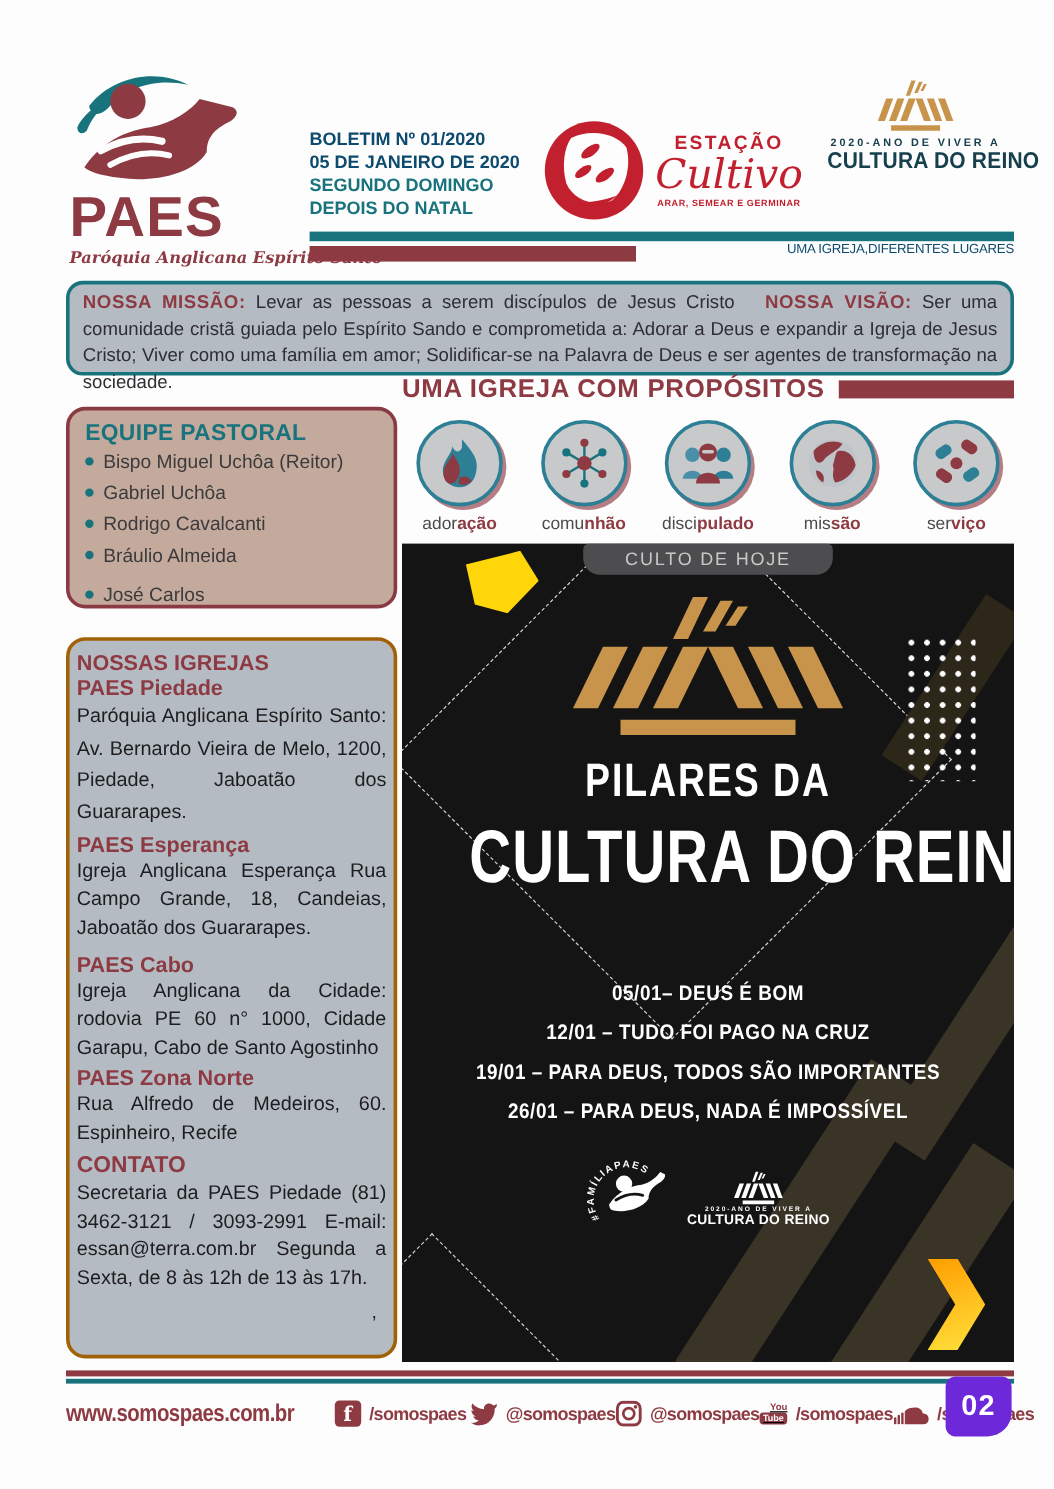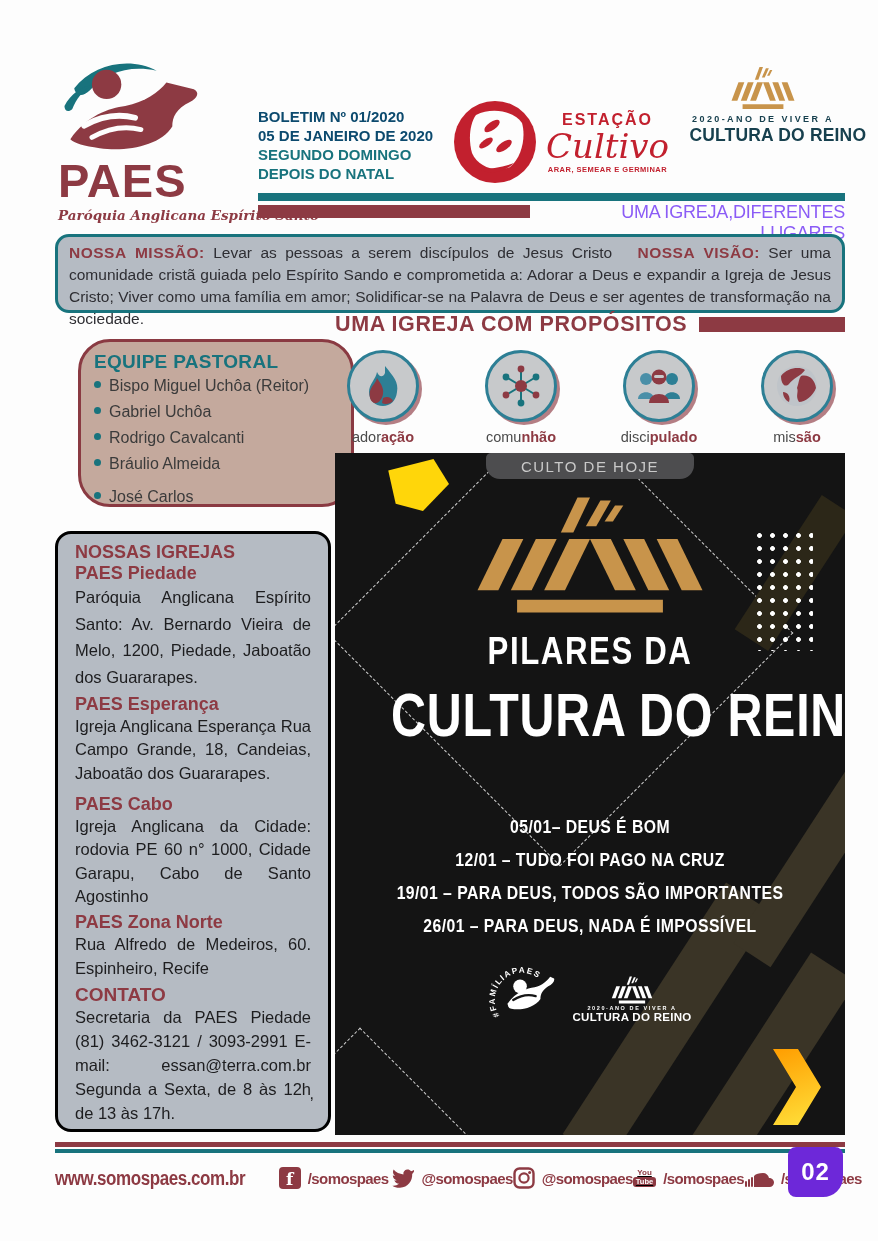--- a/index.html
+++ b/index.html
@@ -28,7 +28,7 @@
 
   .bar-teal-top { position:absolute; left:258px; top:193px; width:587px; height:8px; background:#18737d; }
   .bar-maroon-top { position:absolute; left:258px; top:205px; width:272px; height:13px; background:#8d3a43; }
-  .tagline { position:absolute; left:535px; top:202px; width:310px; text-align:right; font-size:18px; color:#8b5cf6; letter-spacing:-0.2px; }
+  .tagline { position:absolute; left:535px; top:202px; width:310px; text-align:right; font-size:11px; color:#0c4a6e; letter-spacing:-0.2px; }
 
   
   .mission { position:absolute; left:55px; top:234px; width:790px; height:79px; background:#b5bbc3; border:3px solid #18737d; border-radius:14px; padding:5px 11px; font-size:15.5px; line-height:1.42; color:#2e2e33; text-align:justify; }

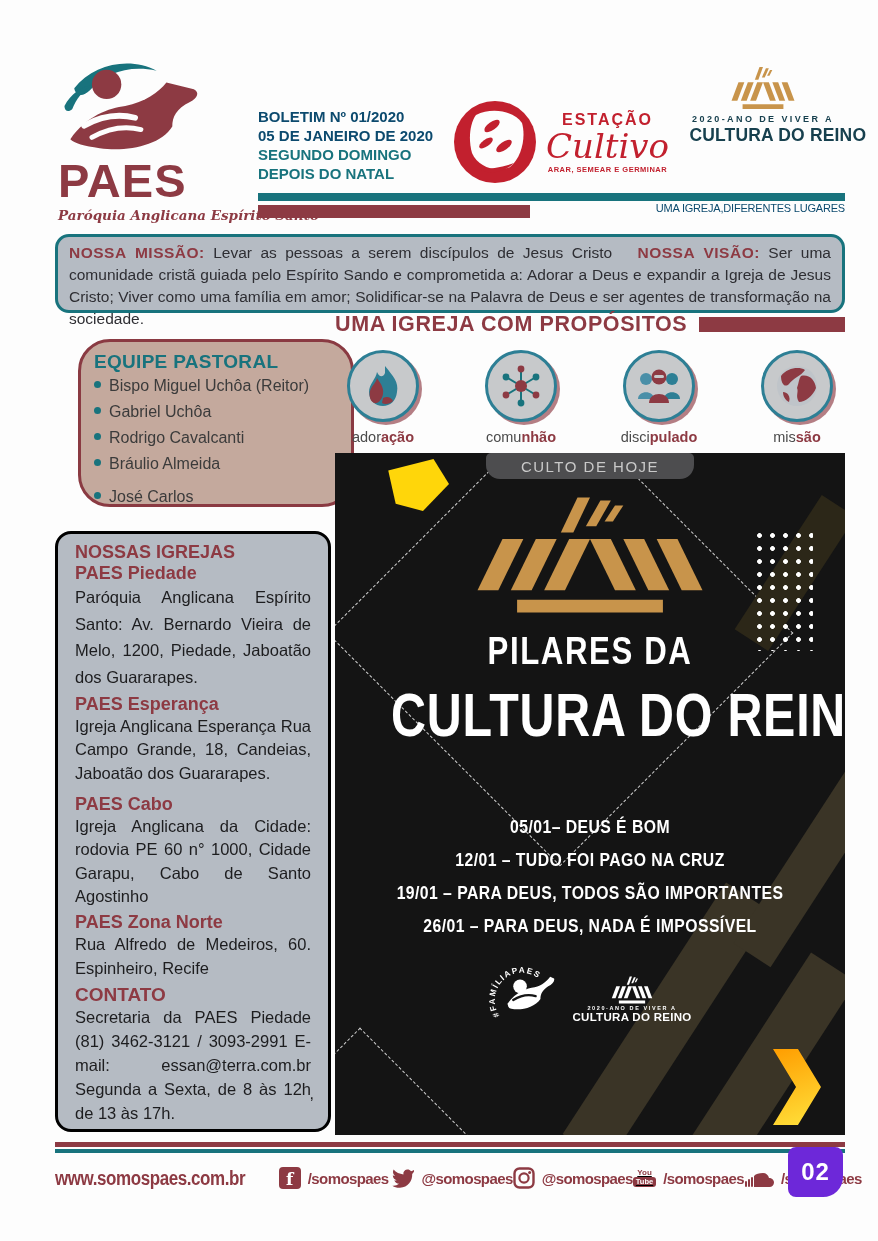--- a/index.html
+++ b/index.html
@@ -35,7 +35,7 @@
   .mission b { color:#8d3a43; letter-spacing:.5px; }
 
   
-  .pastoral { position:absolute; left:55px; top:339px; width:276px; height:168px; background:#c4a99d; border:3px solid #8a3a42; border-radius:32px; padding:9px 13px;margin-left:23px; }
+  .pastoral { position:absolute; left:55px; top:339px; width:276px; height:168px; background:#c4a99d; border:3px solid #8a3a42; border-radius:16px; padding:9px 13px; }
   .pastoral-title { color:#18737d; font-size:19px; font-weight:bold; letter-spacing:.3px; }
   .pastoral-item { display:flex; align-items:center; gap:8px; font-size:16px; color:#3b3b3b; line-height:26px; }
   .pastoral-item:last-child { margin-top:7px; }

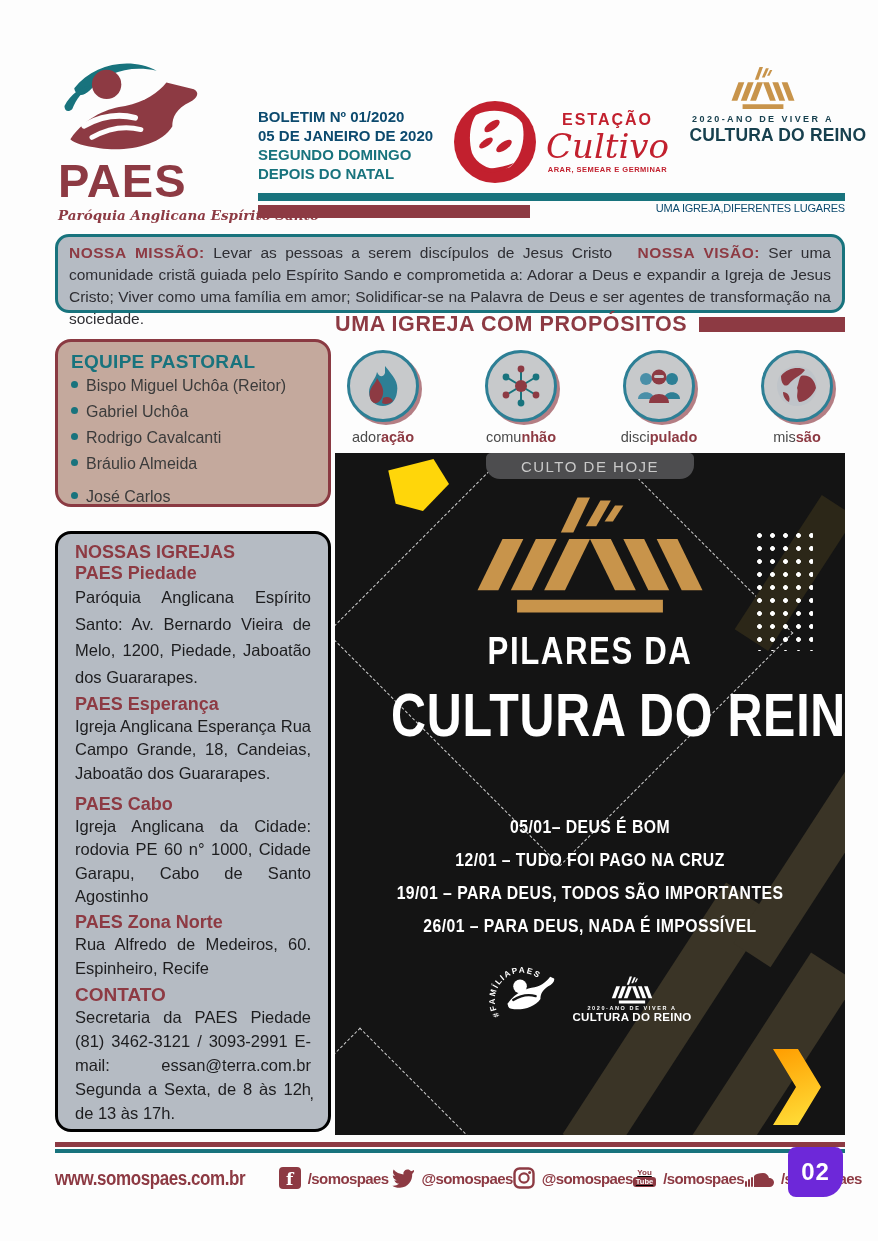--- a/index.html
+++ b/index.html
@@ -281,6 +281,18 @@
       </div>
       <div class="p-label"><span>mis</span><b>são</b></div>
     </div>
+    <div class="purpose">
+      <div class="p-circle">
+        <svg width="44" height="44" viewBox="0 0 44 44">
+          <rect x="4" y="8" width="14" height="9" rx="4" fill="#2d7f95" transform="rotate(-35 11 12)"></rect>
+          <rect x="26" y="4" width="14" height="9" rx="4" fill="#8d3a43" transform="rotate(35 33 8)"></rect>
+          <rect x="27" y="27" width="14" height="9" rx="4" fill="#2d7f95" transform="rotate(-35 34 31)"></rect>
+          <rect x="5" y="28" width="14" height="9" rx="4" fill="#8d3a43" transform="rotate(35 12 32)"></rect>
+          <circle cx="22" cy="22" r="5" fill="#8d3a43"></circle>
+        </svg>
+      </div>
+      <div class="p-label"><span>ser</span><b>viço</b></div>
+    </div>
   </div>
 
   <div class="poster">

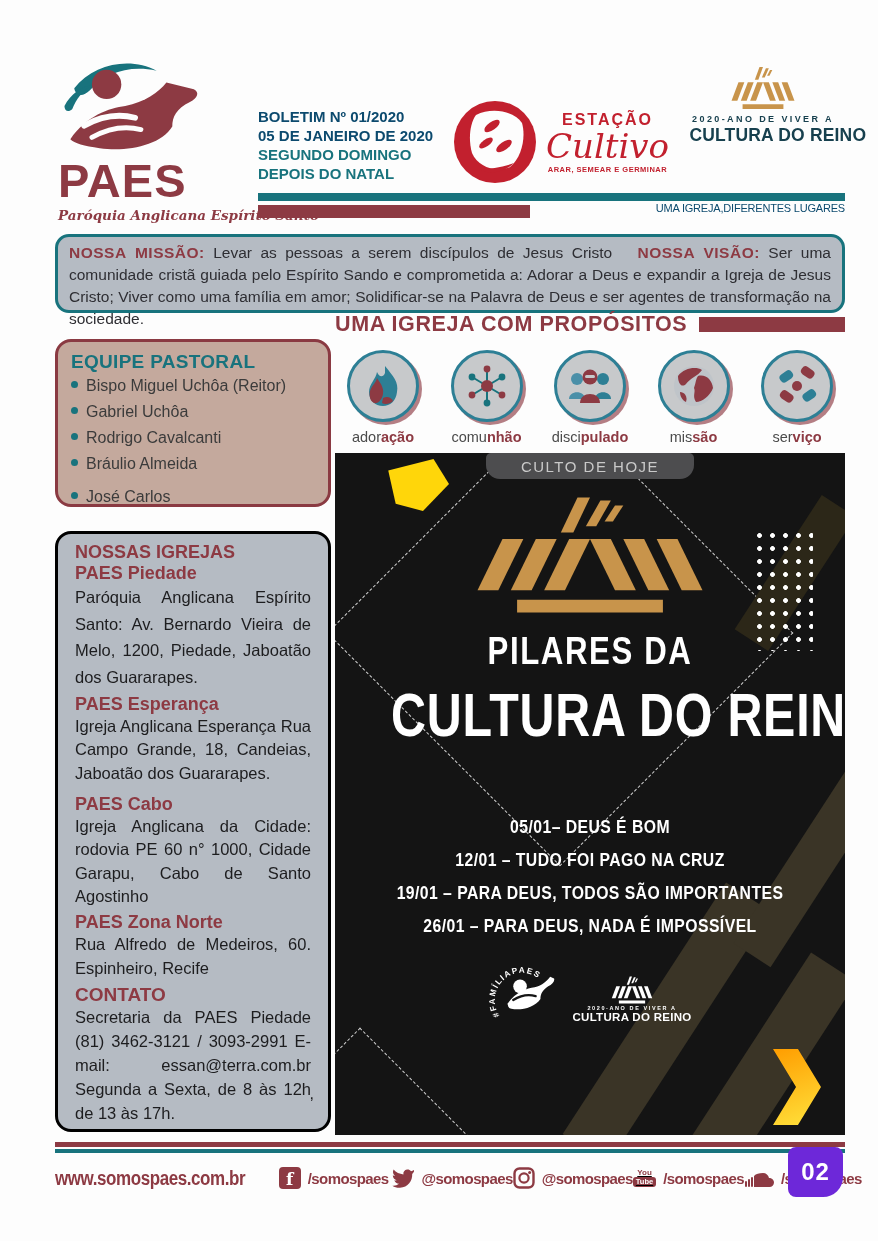--- a/index.html
+++ b/index.html
@@ -41,7 +41,7 @@
   .pastoral-item:last-child { margin-top:7px; }
   .dot { width:7px; height:7px; min-width:7px; border-radius:50%; background:#18737d; position:relative; top:-2px; }
 
-  .churches { position:absolute; left:55px; top:531px; width:276px; height:601px; background:#b5bbc3; border:3px solid #000000; border-radius:16px; padding:8px 17px 4px; }
+  .churches { position:absolute; left:55px; top:531px; width:276px; height:601px; background:#b5bbc3; border:3px solid #a16207; border-radius:16px; padding:8px 6px 4px; }
   .ch-title { color:#8d3a43; font-size:18px; font-weight:bold; line-height:21px; }
   .ch-name { color:#8d3a43; font-size:18px; font-weight:bold; line-height:21px; margin-top:3px; }
   .ch-addr { color:#1d1d1f; font-size:16.5px; line-height:1.43; text-align:justify; }

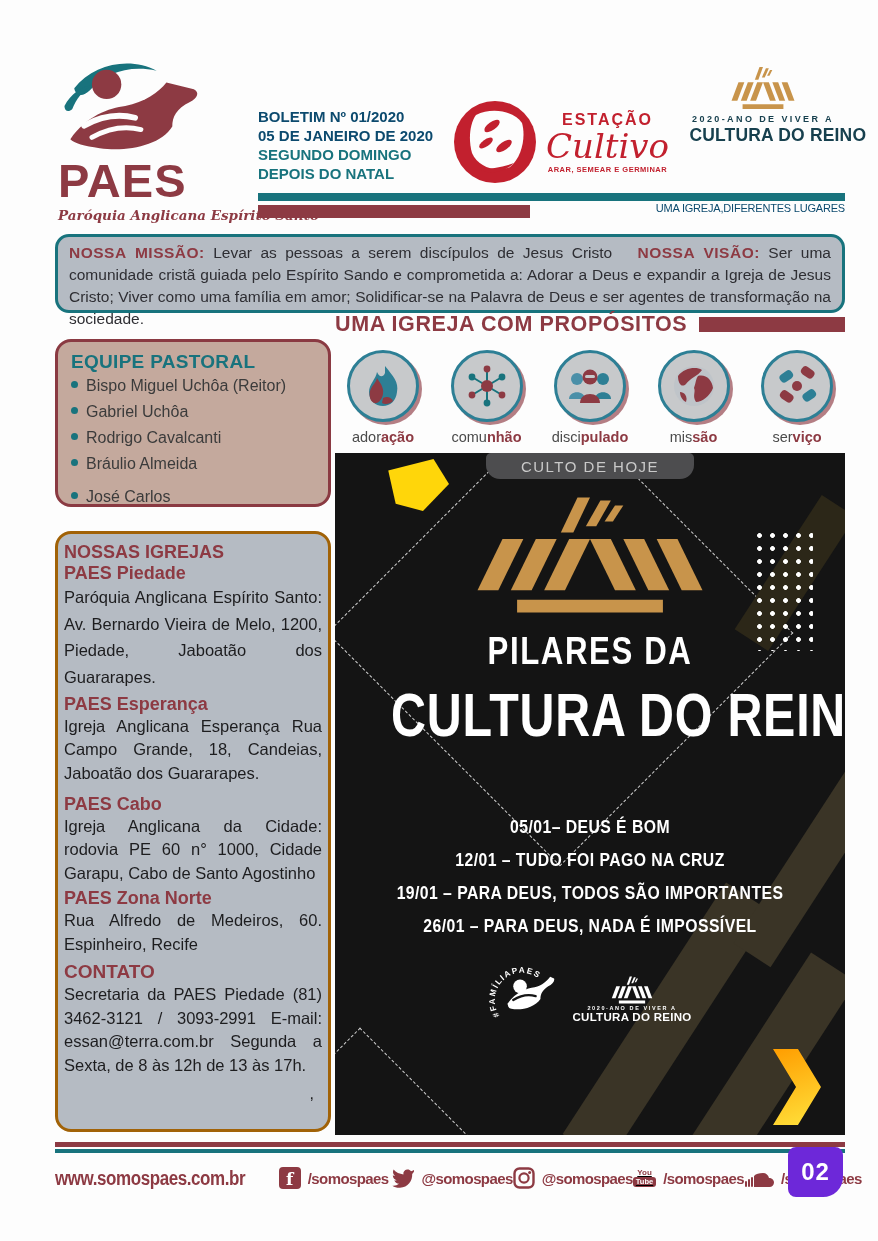--- a/index.html
+++ b/index.html
@@ -97,7 +97,7 @@
   .social { display:flex; align-items:center; gap:7px; }
   .s-handle { color:#8d3a43; font-weight:bold; font-size:15px; letter-spacing:-0.6px; white-space:nowrap; }
   .fb-icon { width:22px; height:22px; background:#8d3a43; border-radius:4px; color:#fff; font-weight:bold; font-family:"DejaVu Serif",serif; font-size:17px; display:flex; align-items:flex-end; justify-content:center; line-height:20px; }
-  .yt-icon { text-align:center;text-decoration:underline; }
+  .yt-icon { text-align:right;text-decoration:underline; }
   .yt-top { color:#8d3a43; font-size:8px; font-weight:bold; line-height:8px; }
   .yt-box { background:#8d3a43; color:#fff; font-size:7.5px; font-weight:bold; border-radius:3px; padding:1px 3px; line-height:8px; }
   .page-badge { position:absolute; left:788px; top:1147px; width:55px; height:50px; background:#6d28d9; border-radius:8px 8px 20px 8px; color:#fff; font-weight:bold; font-size:24px; display:flex; align-items:center; justify-content:center; letter-spacing:1px; }

